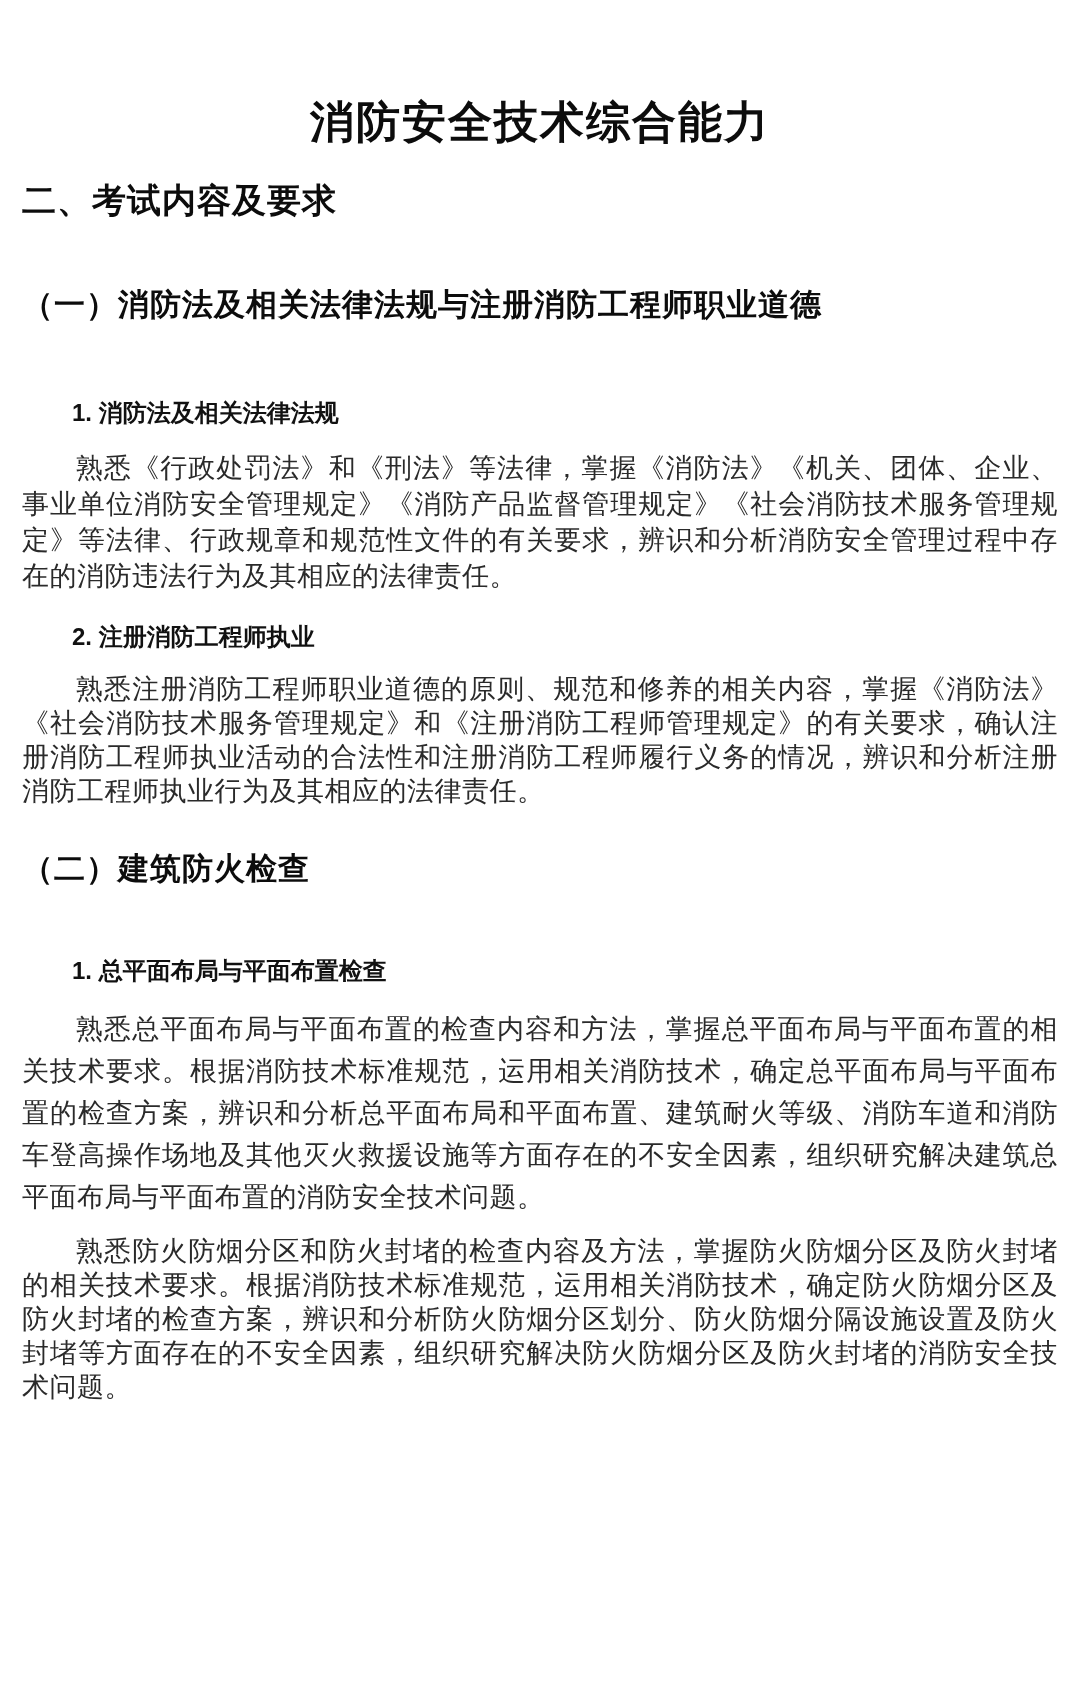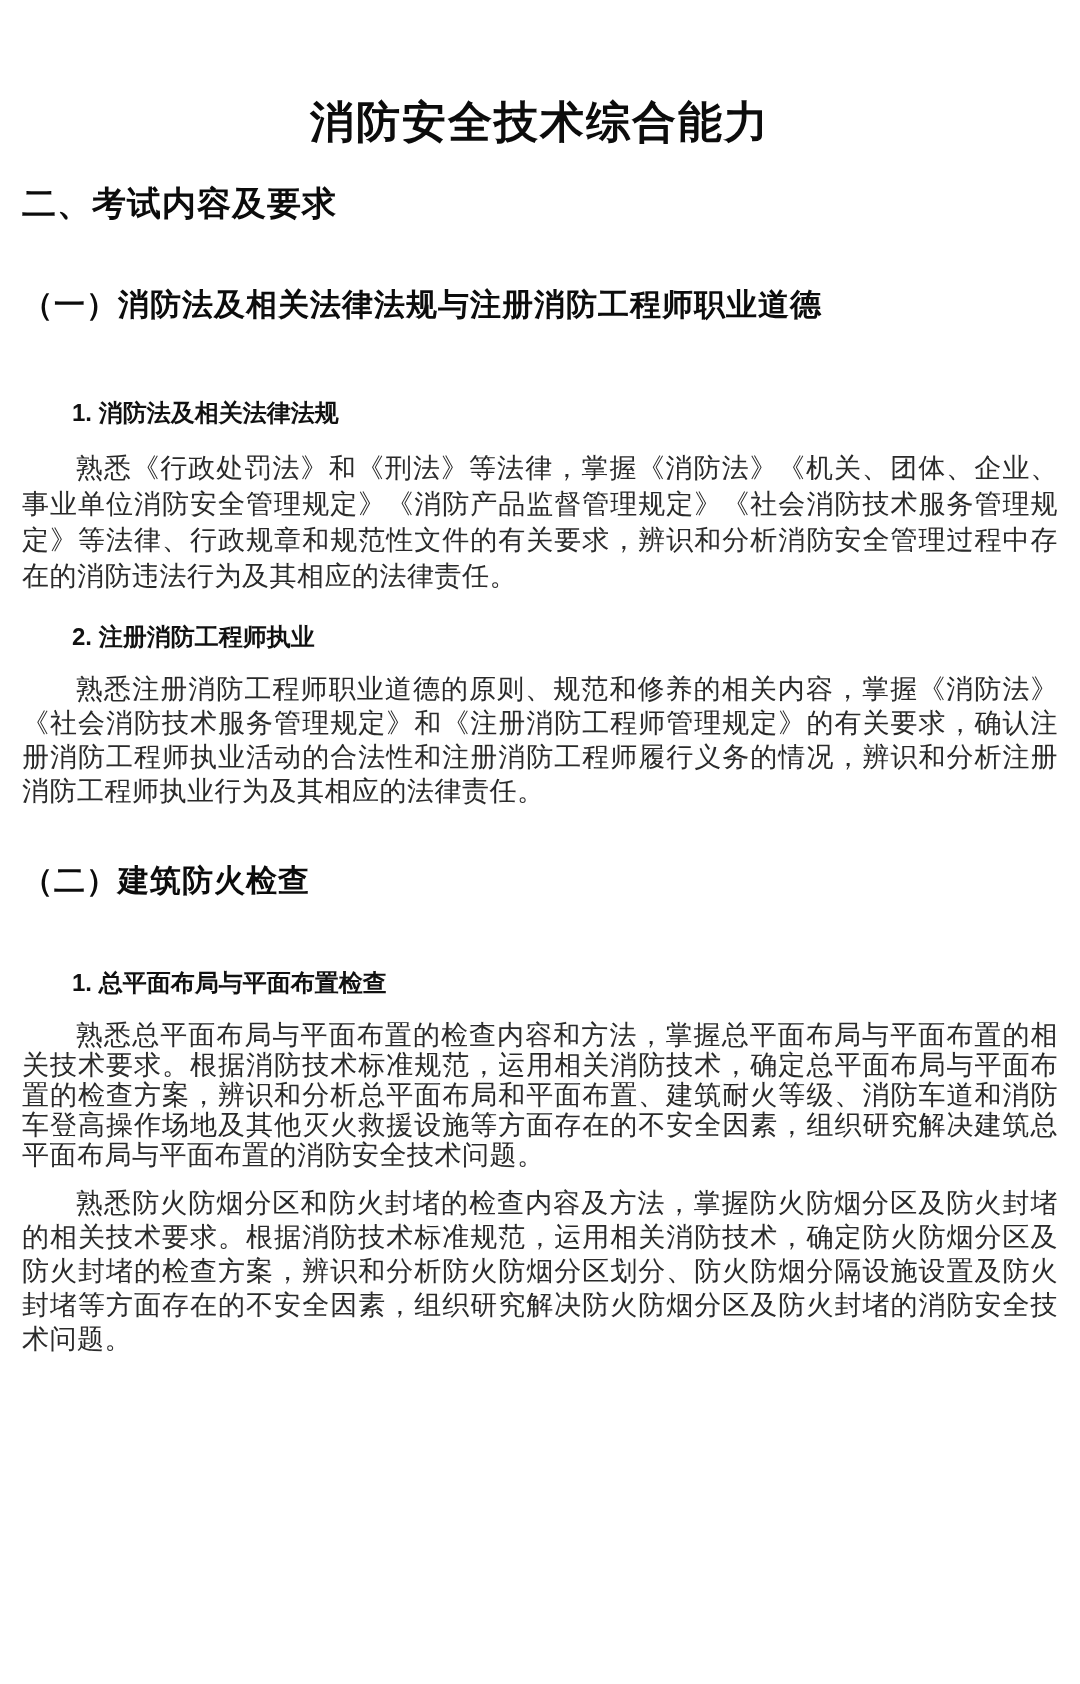--- a/index.html
+++ b/index.html
@@ -25,7 +25,7 @@
     letter-spacing:1px;
   }
   .h1-exam-purpose{margin:62px 0 0;}
-  .h1-exam-content{margin:38px 0 0;}
+  .h1-exam-content{margin:38px 0 0;font-family:Liberation Mono, monospace;}
   .h-level2{
     font-family:"Liberation Sans","DejaVu Sans",sans-serif;
     font-weight:700;font-size:31px;line-height:42px;color:#0c0c0c;

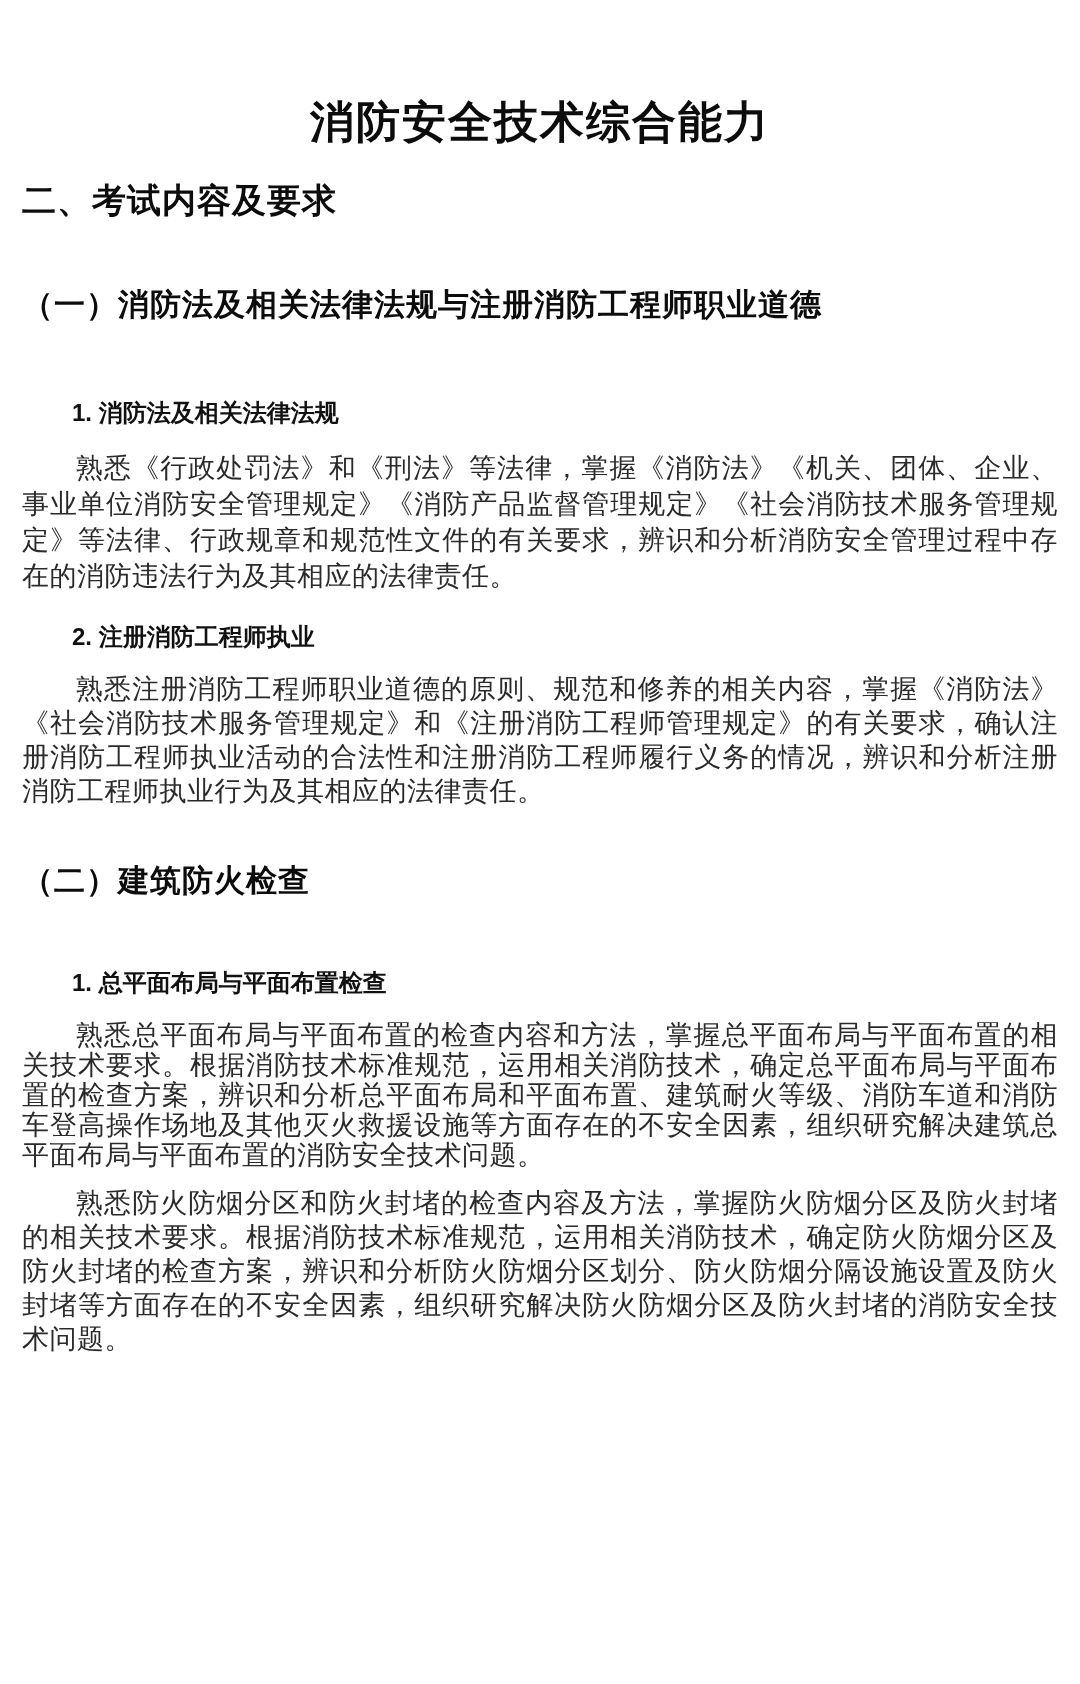--- a/index.html
+++ b/index.html
@@ -31,7 +31,7 @@
     font-weight:700;font-size:31px;line-height:42px;color:#0c0c0c;
     margin:60px 0 0;letter-spacing:1px;
   }
-  .h2-part2{margin-top:52px;font-family:Liberation Serif, serif;}
+  .h2-part2{margin-top:40px;font-family:Liberation Serif, serif;}
   .h-level3{
     font-family:"Liberation Sans","DejaVu Sans",sans-serif;
     font-weight:700;font-size:24px;line-height:38px;color:#111;

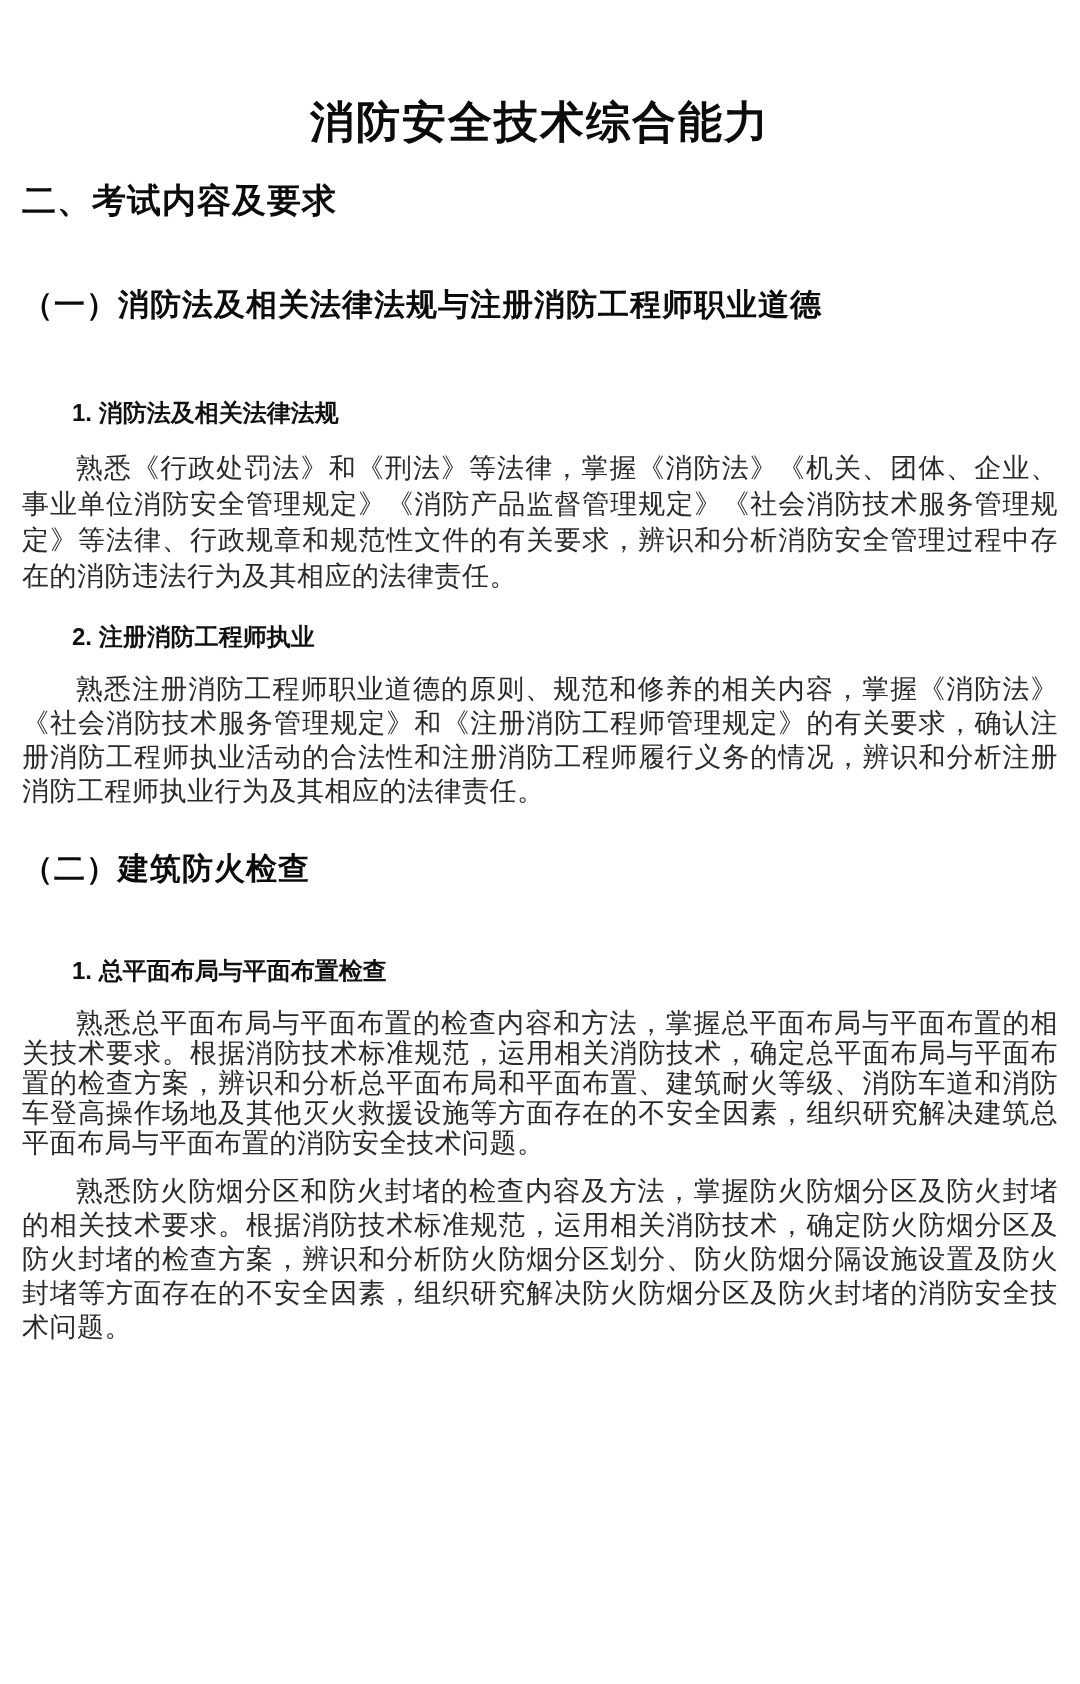--- a/index.html
+++ b/index.html
@@ -47,7 +47,7 @@
     letter-spacing:0.5px;
   }
   .p-purpose{line-height:37px;margin-top:44px;}
-  .p-layout{line-height:30px;}
+  .p-layout{line-height:42px;}
   .p-smoke{line-height:34px;margin-top:16px;}
 </style>
 </head>

